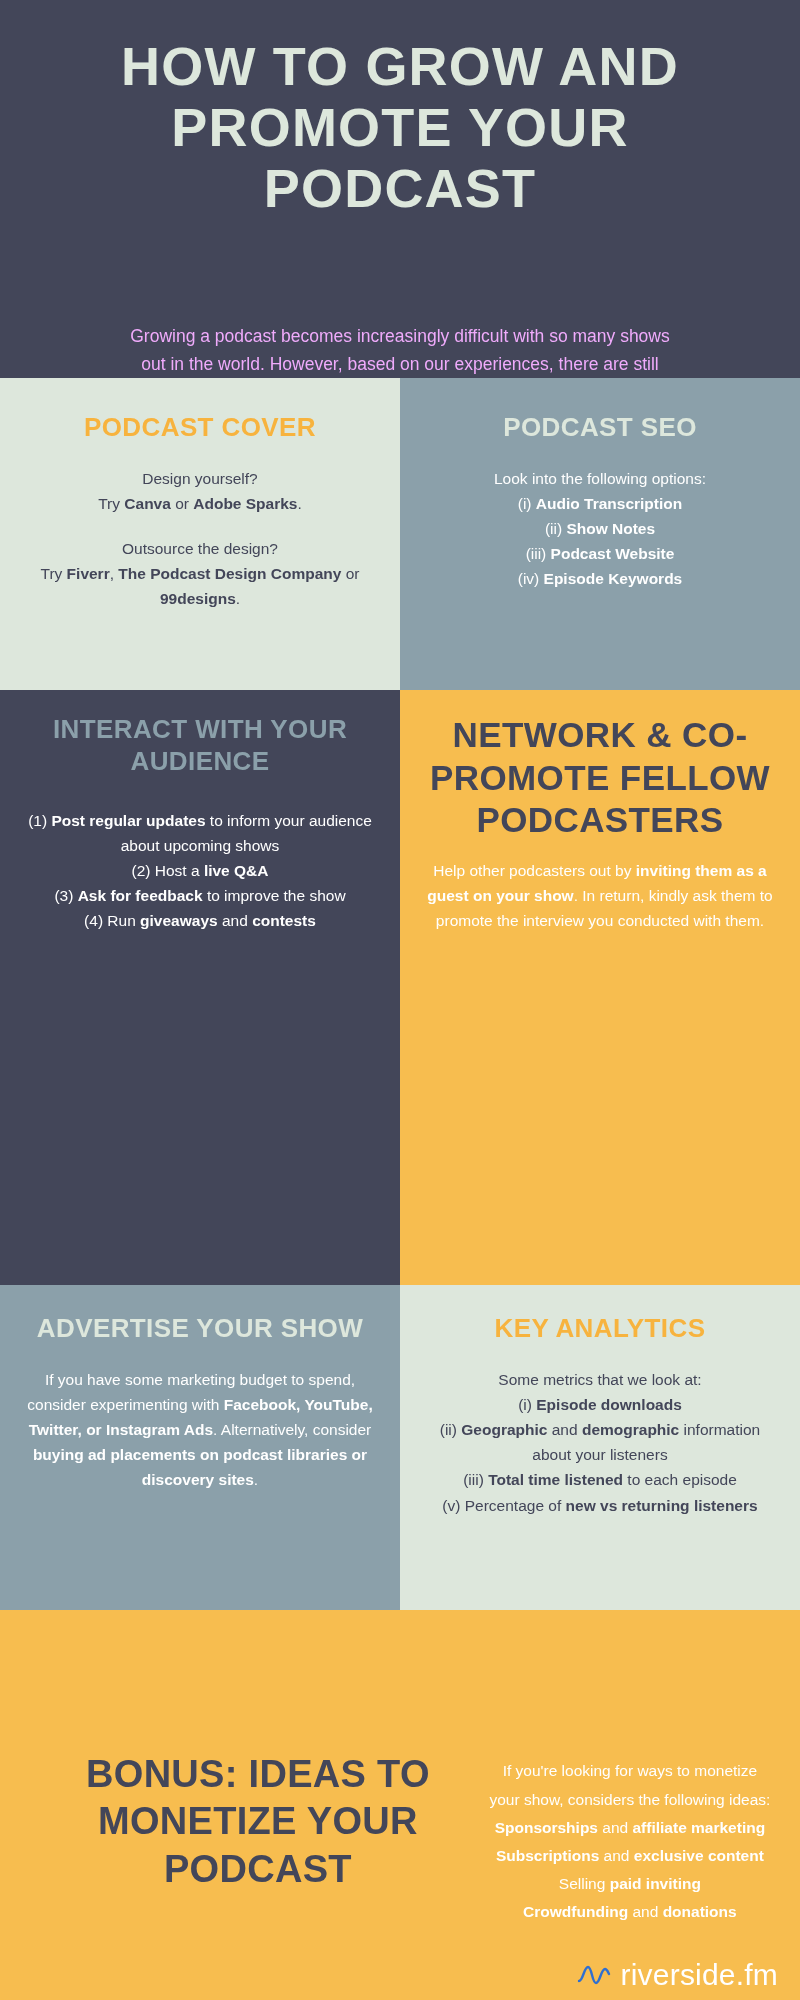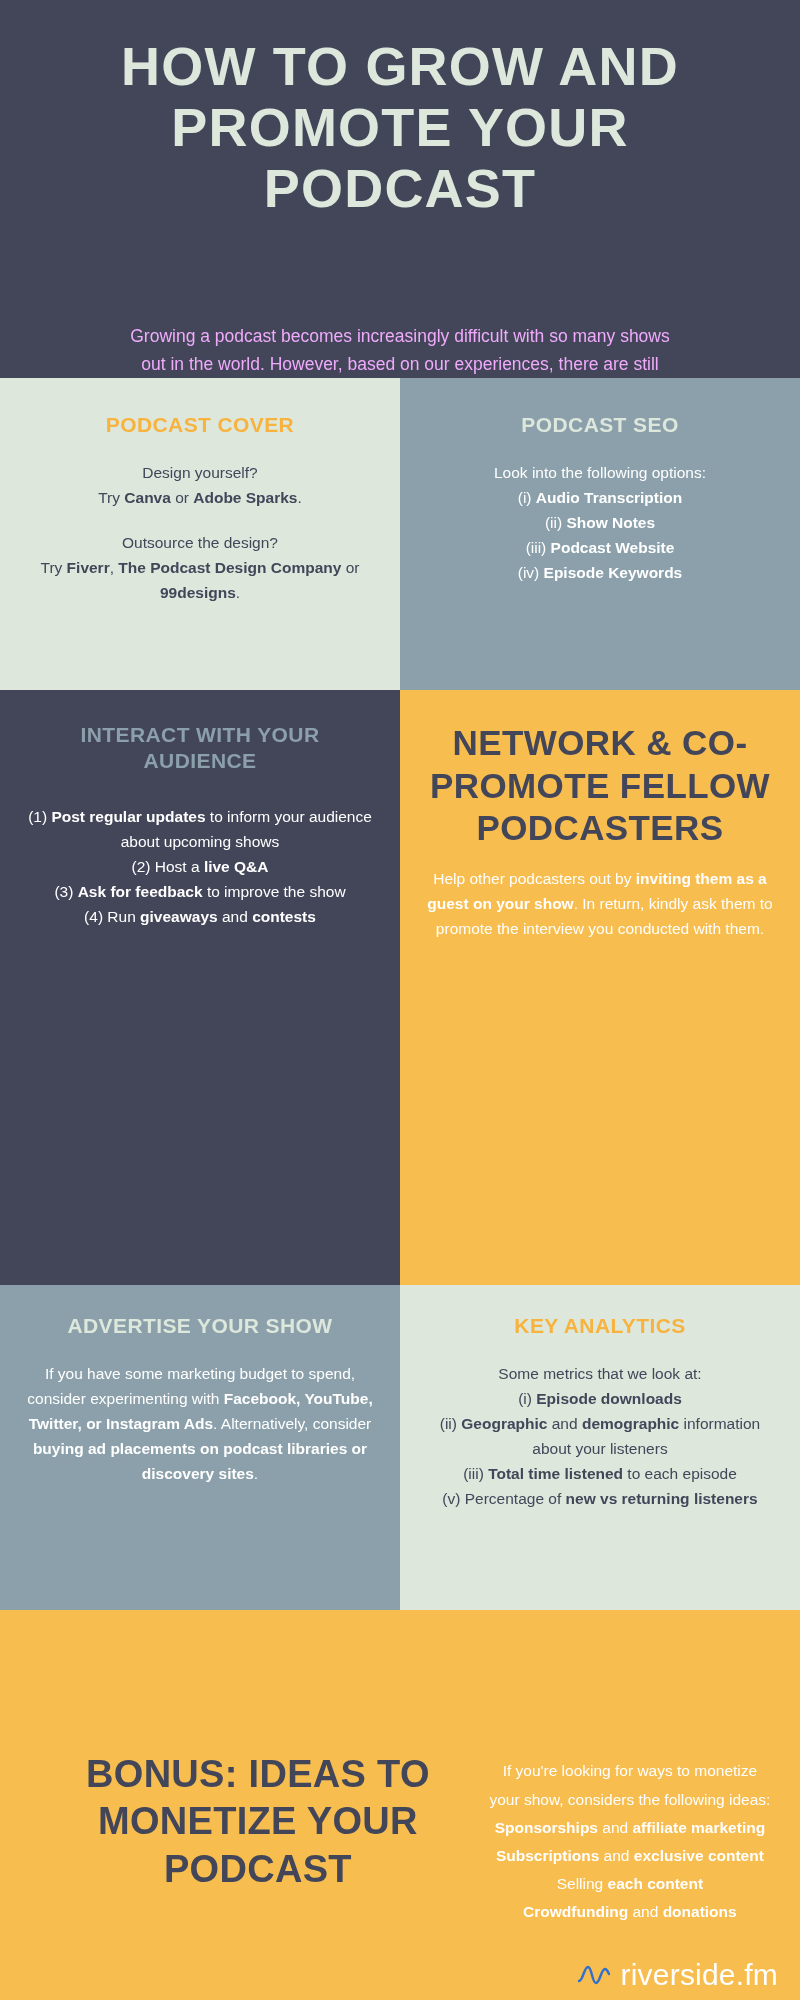--- a/index.html
+++ b/index.html
@@ -57,7 +57,7 @@
     align-items: center;
   }
   .cell-title {
-    font-size: 21px;
+    font-size: 26px;
     font-weight: 700;
     line-height: 1.23;
     letter-spacing: 0.4px;

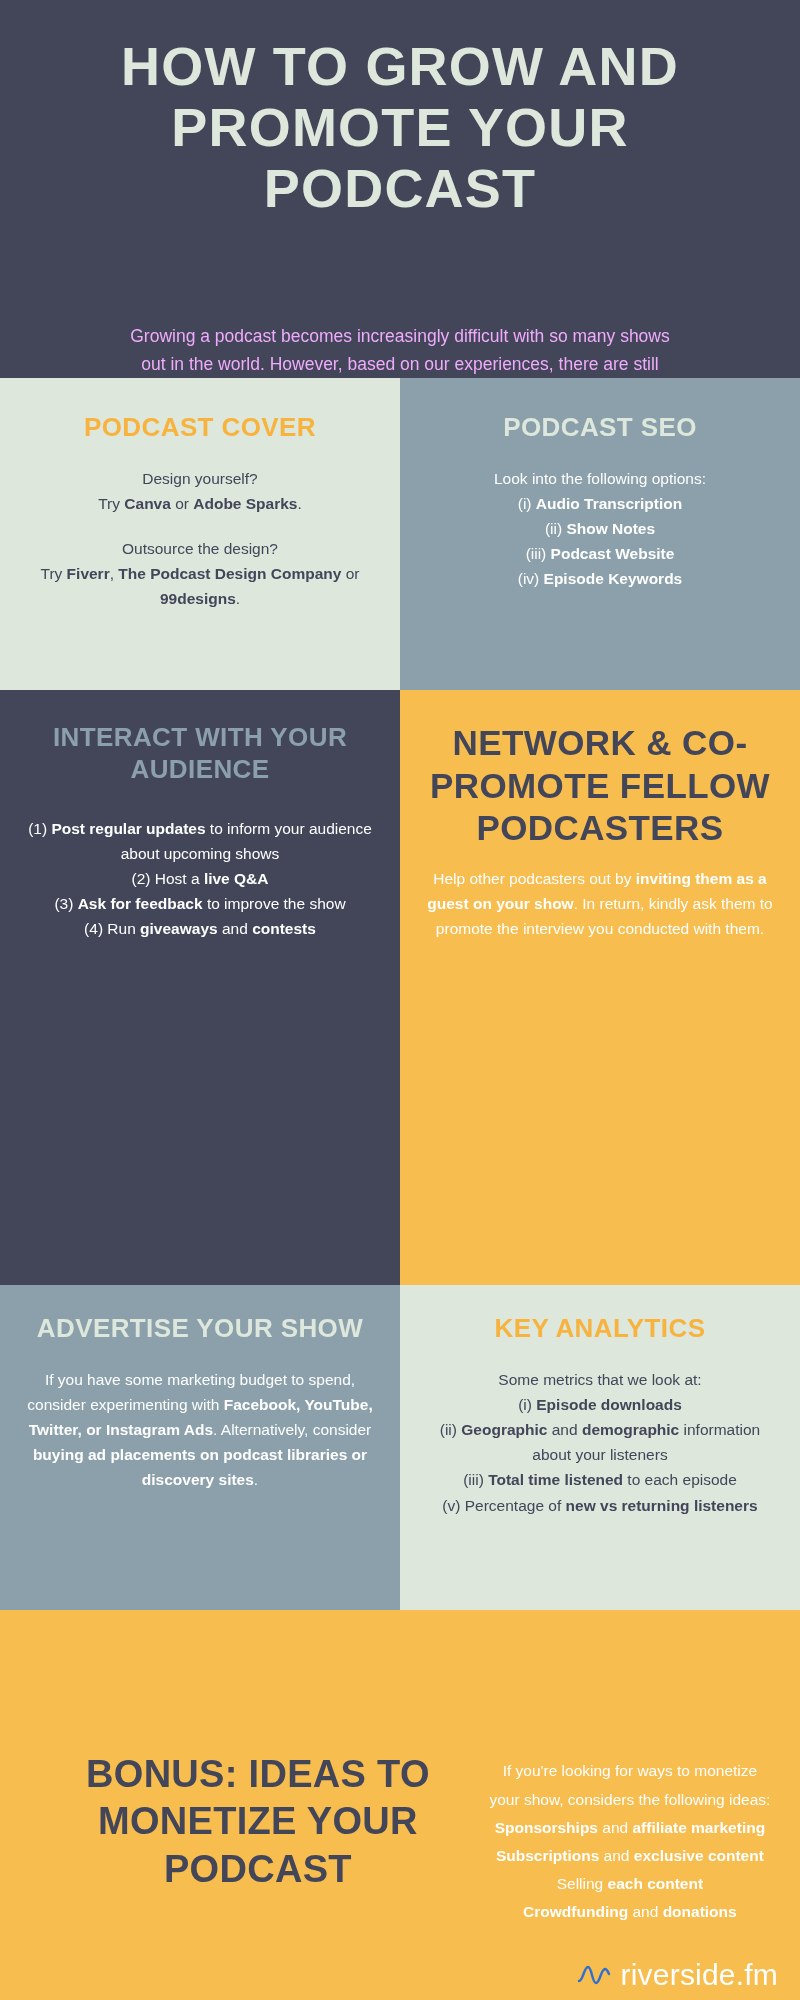--- a/index.html
+++ b/index.html
@@ -95,7 +95,7 @@
 
   
   .row1 .cell { height: 312px; padding-top: 34px; }
-  .row2 .cell { height: 595px; padding-top: 32px; }
+  .row2 .cell { height: 595px; padding-top: 24px; }
   .row3 .cell { height: 325px; padding-top: 28px; }
 
   .row2 .cell-left  { justify-content: flex-start; }

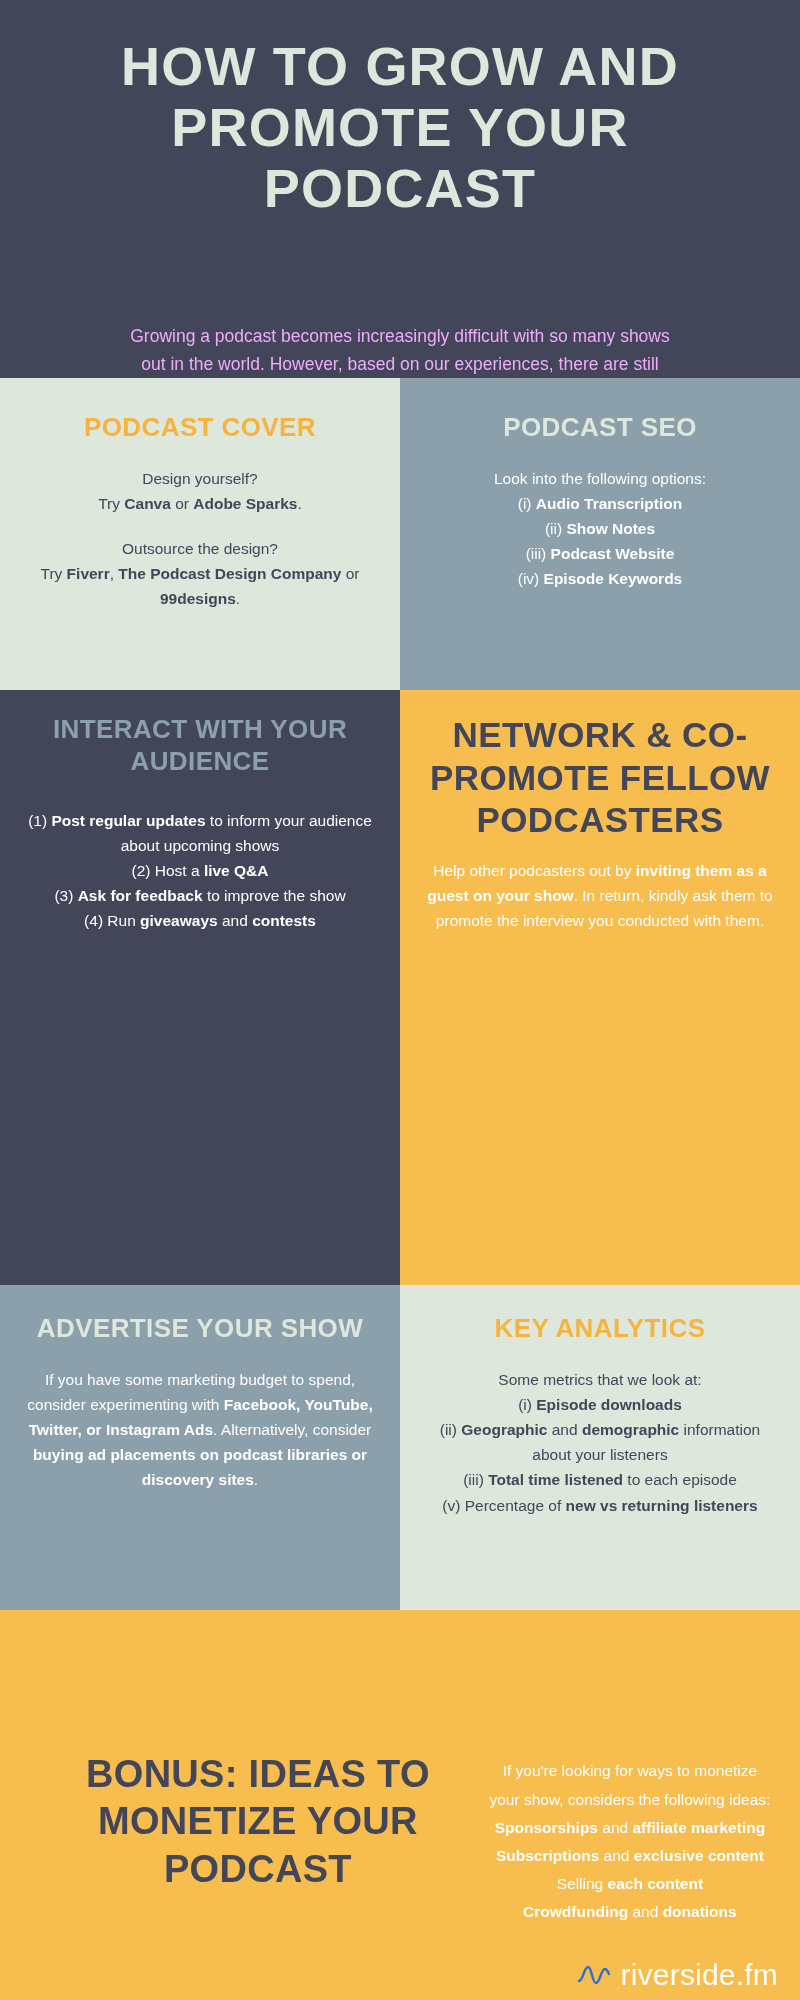--- a/index.html
+++ b/index.html
@@ -235,7 +235,7 @@
       <p>If you're looking for ways to monetize your show, considers the following ideas:</p>
       <p><b>Sponsorships</b><span> and </span><b>affiliate marketing</b></p>
       <p><b>Subscriptions</b><span> and </span><b>exclusive content</b></p>
-      <p><span>Selling </span><b>each content</b></p>
+      <p><span>Selling </span><b>paid inviting</b></p>
       <p><b>Crowdfunding</b><span> and </span><b>donations</b></p>
     </div>
 

